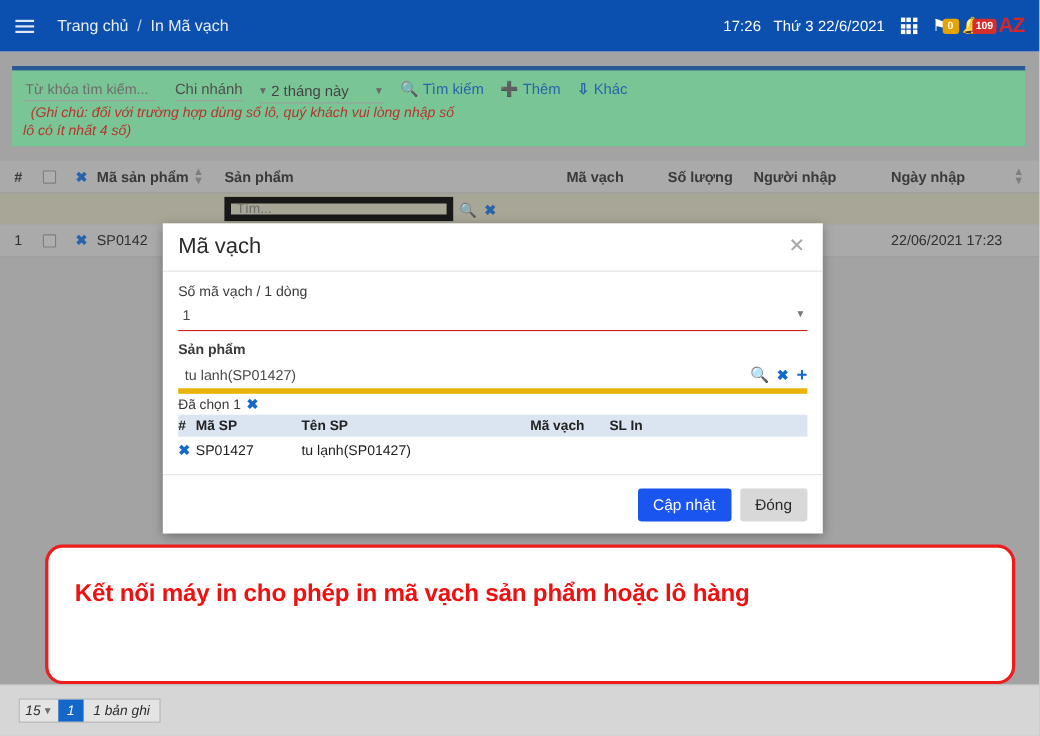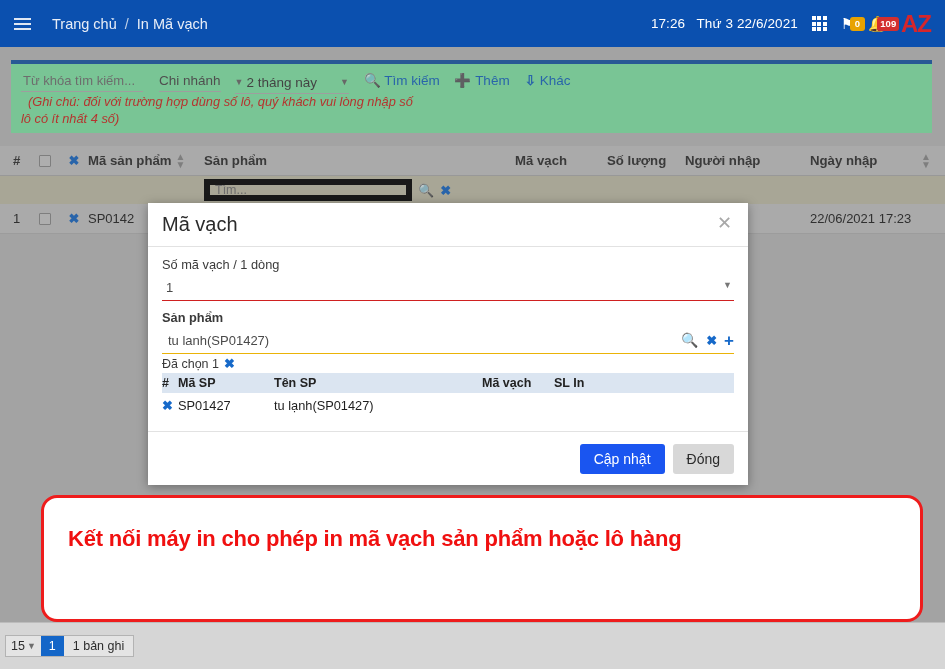--- a/index.html
+++ b/index.html
@@ -58,7 +58,7 @@
   .badge.orange { background: #e8a200; }
   .badge.red { background: #d32f2f; }
   .flag-ico, .bell-ico { font-size: 15px; color: #fff; }
-  .logo-az { font-size: 24px; font-weight: bold; color: #d5262b; letter-spacing: -1px; }
+  .logo-az { font-size: 19px; font-weight: bold; color: #d5262b; letter-spacing: -1px; }
 
   
   .page {

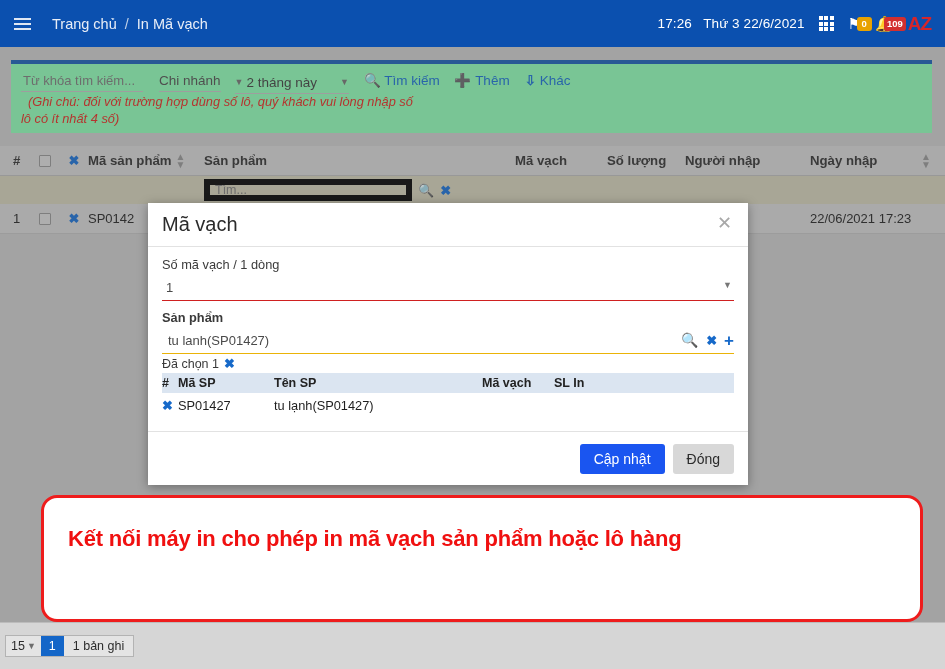--- a/index.html
+++ b/index.html
@@ -181,7 +181,7 @@
   .sel-val { font-size: 13px; color: #4a4a4a; }
   .sel-caret { position: absolute; right: 2px; top: 4px; font-size: 9px; color: #777; }
   .prod-line {
-    position: relative; border-bottom: 1px solid #eab308;
+    position: relative; border-bottom: 5px solid #eab308;
     padding: 3px 0 5px 6px; display: flex; align-items: center;
     margin-top: 1px;
     text-align: center;

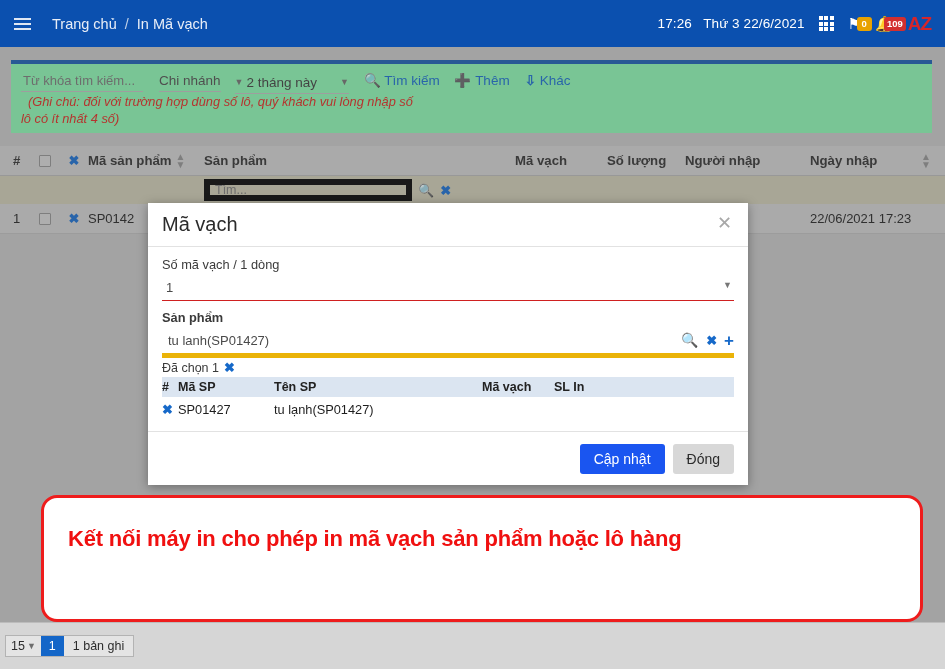--- a/index.html
+++ b/index.html
@@ -246,7 +246,7 @@
   .footer {
     position: absolute; left: 0; bottom: 0; width: 945px; height: 47px;
     background: #d6d6d6; border-top: 1px solid #bcbcbc;
-    display: flex; align-items: center; padding-left: 5px;
+    display: flex; align-items: center; padding-left: 17px; font-style: italic;
   }
   .pager { display: flex; align-items: center; border: 1px solid #b3b3b3; height: 22px; background: #e4e4e4; }
   .pg-size {

